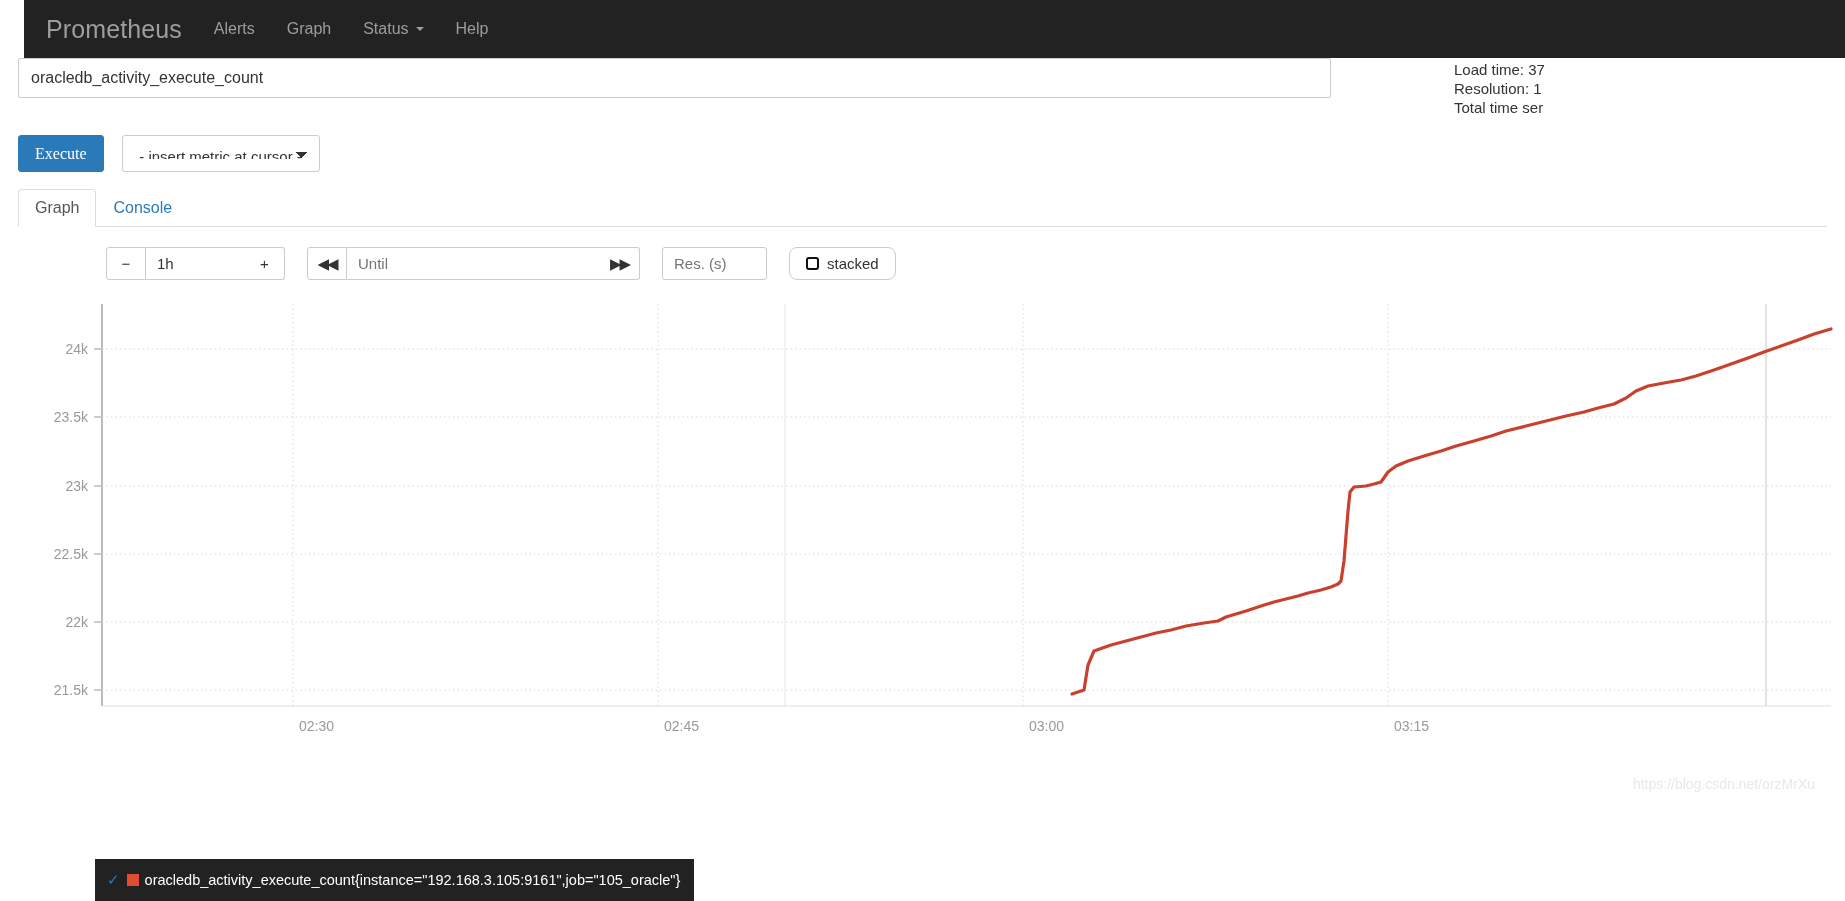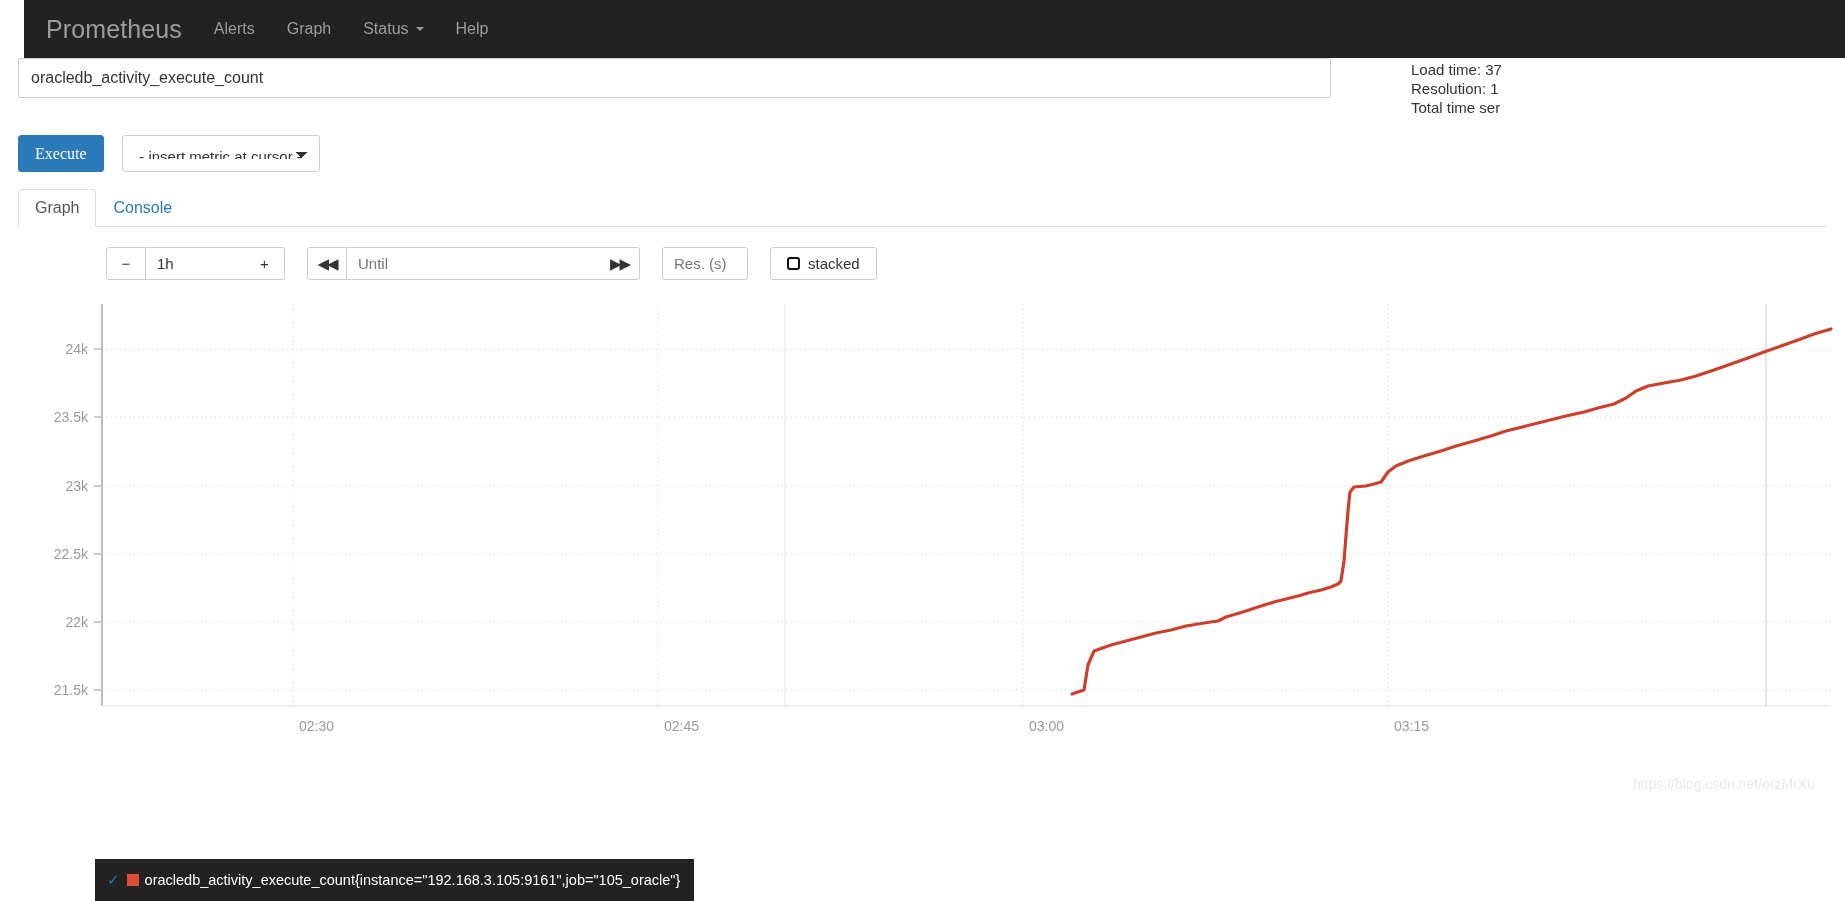--- a/index.html
+++ b/index.html
@@ -68,7 +68,7 @@
     flex: 0 0 auto;
   }
 
-  .query-row { display: flex; align-items: flex-start; }
+  .query-row { display: flex; align-items: flex-start; gap: 43px; }
   .query-box {
     width: 1313px;
     height: 40px;

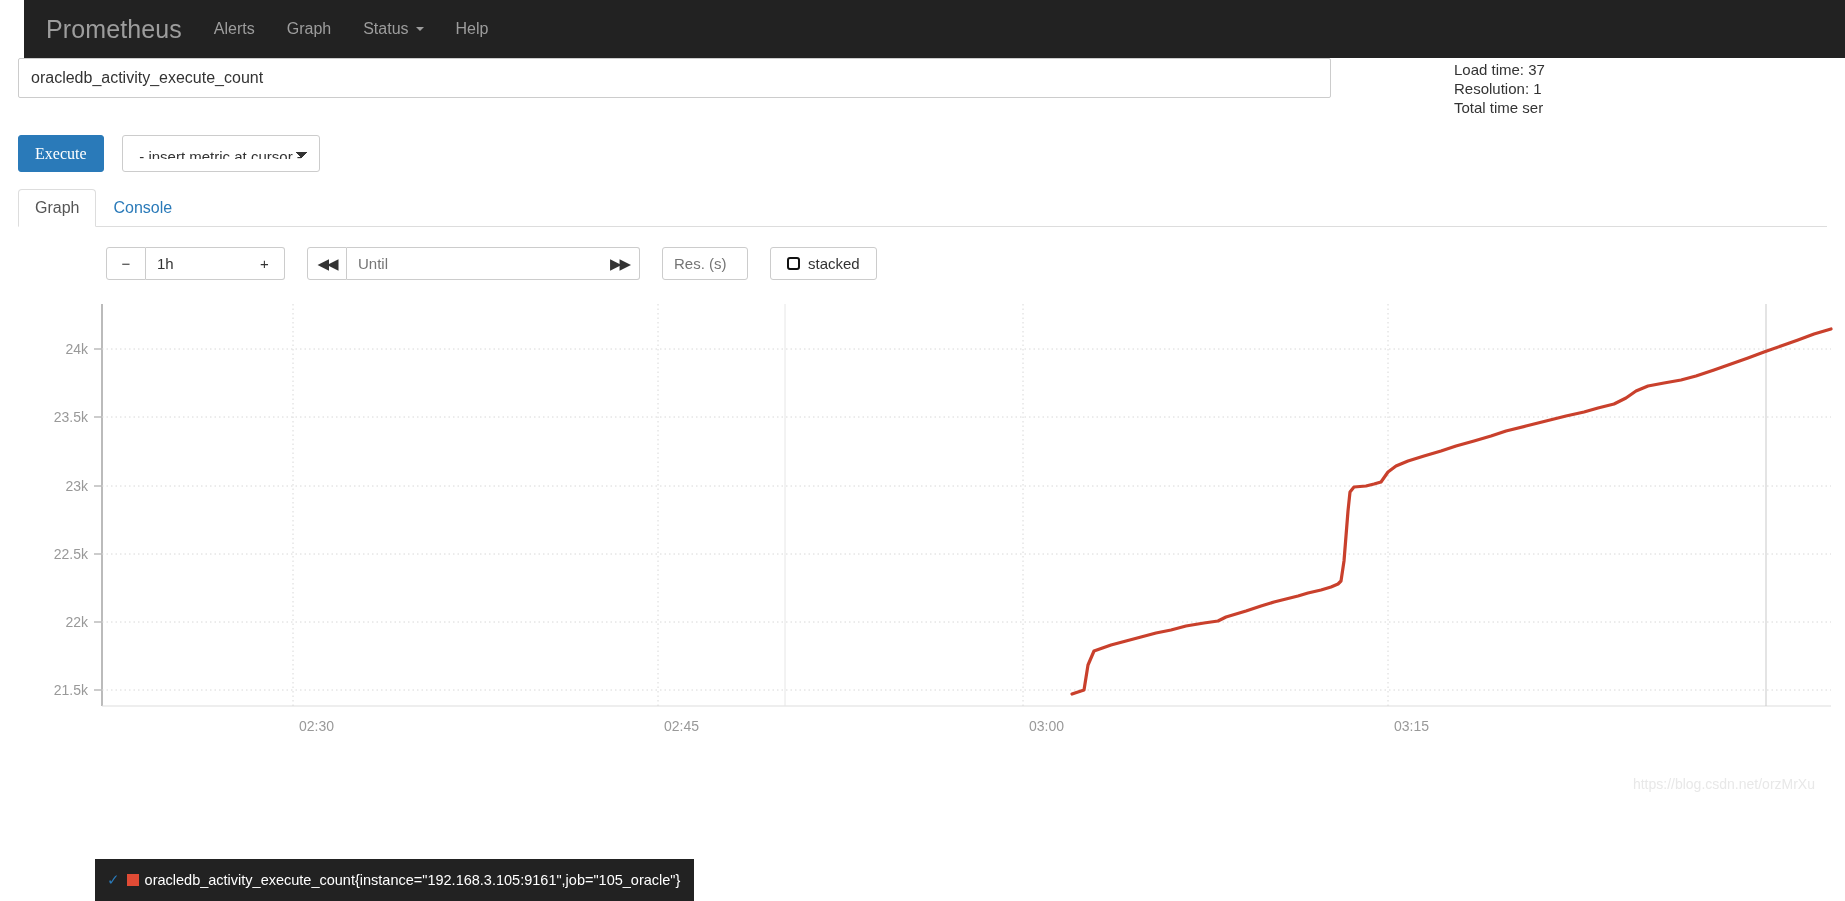--- a/index.html
+++ b/index.html
@@ -199,7 +199,7 @@
   .until-field { width: 253px; }
   .res-field {
     height: 33px;
-    width: 86px;
+    width: 105px;
     border: 1px solid #ccc;
     border-radius: 3px;
     background: #fff;

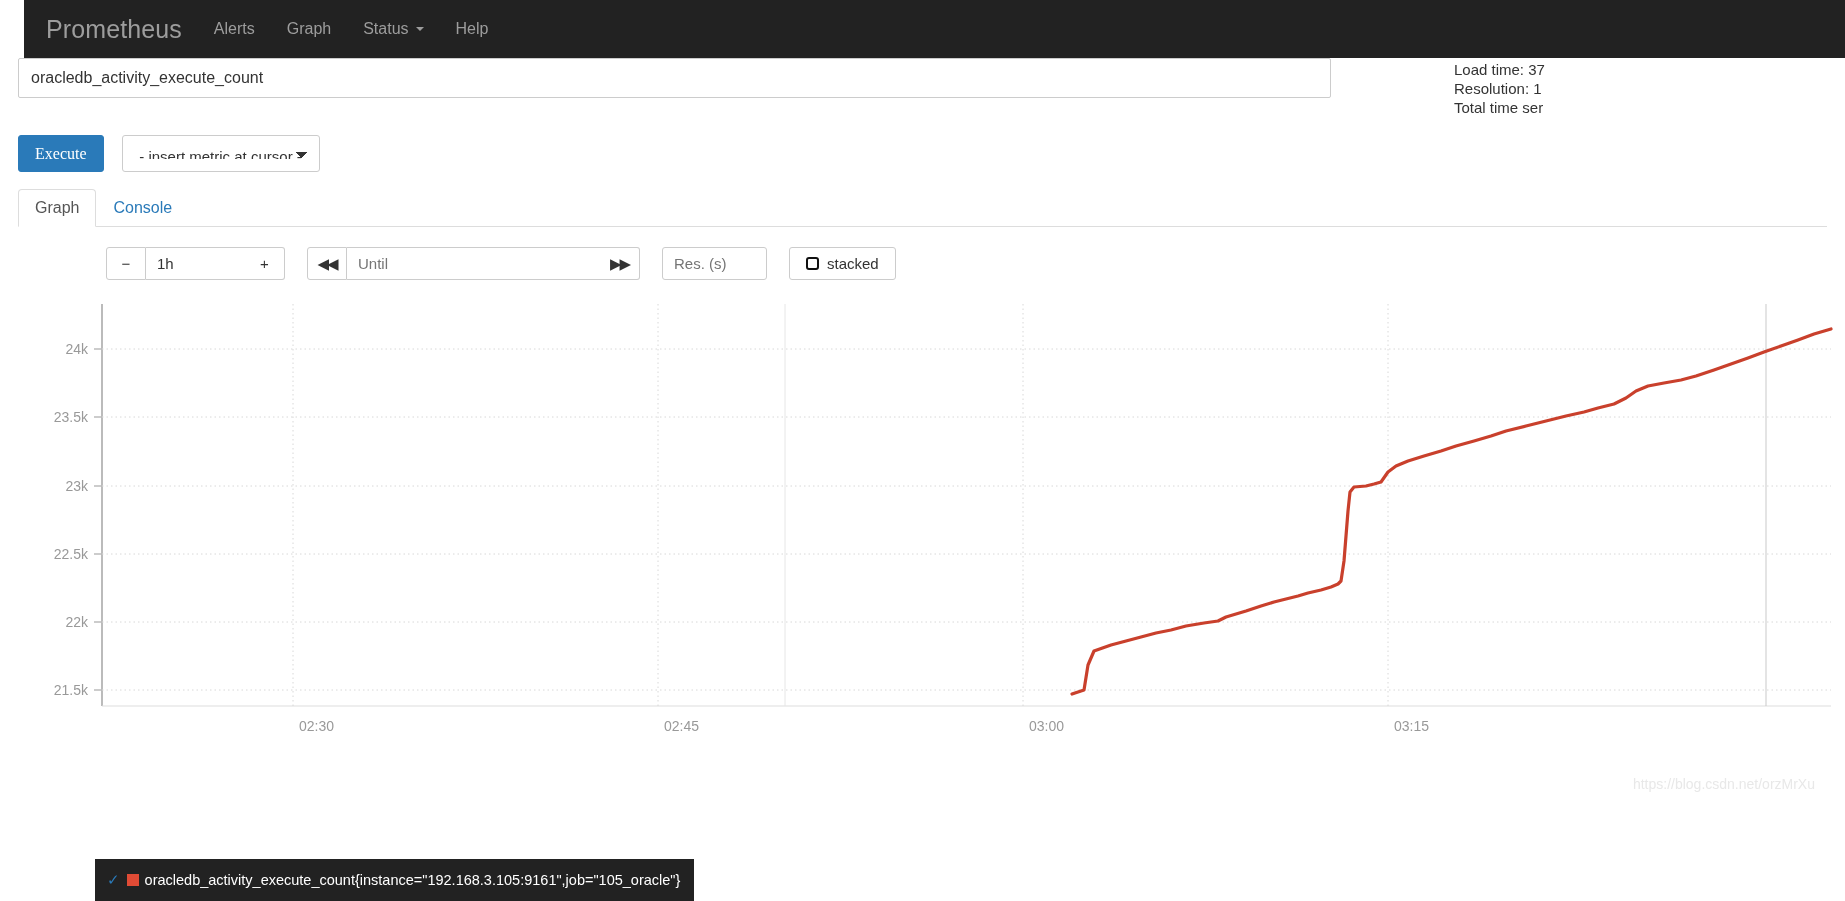--- a/index.html
+++ b/index.html
@@ -213,7 +213,7 @@
   .stacked-box {
     height: 33px;
     border: 1px solid #ccc;
-    border-radius: 3px;
+    border-radius: 8px;
     margin-left: 22px;
     display: flex;
     align-items: center;

